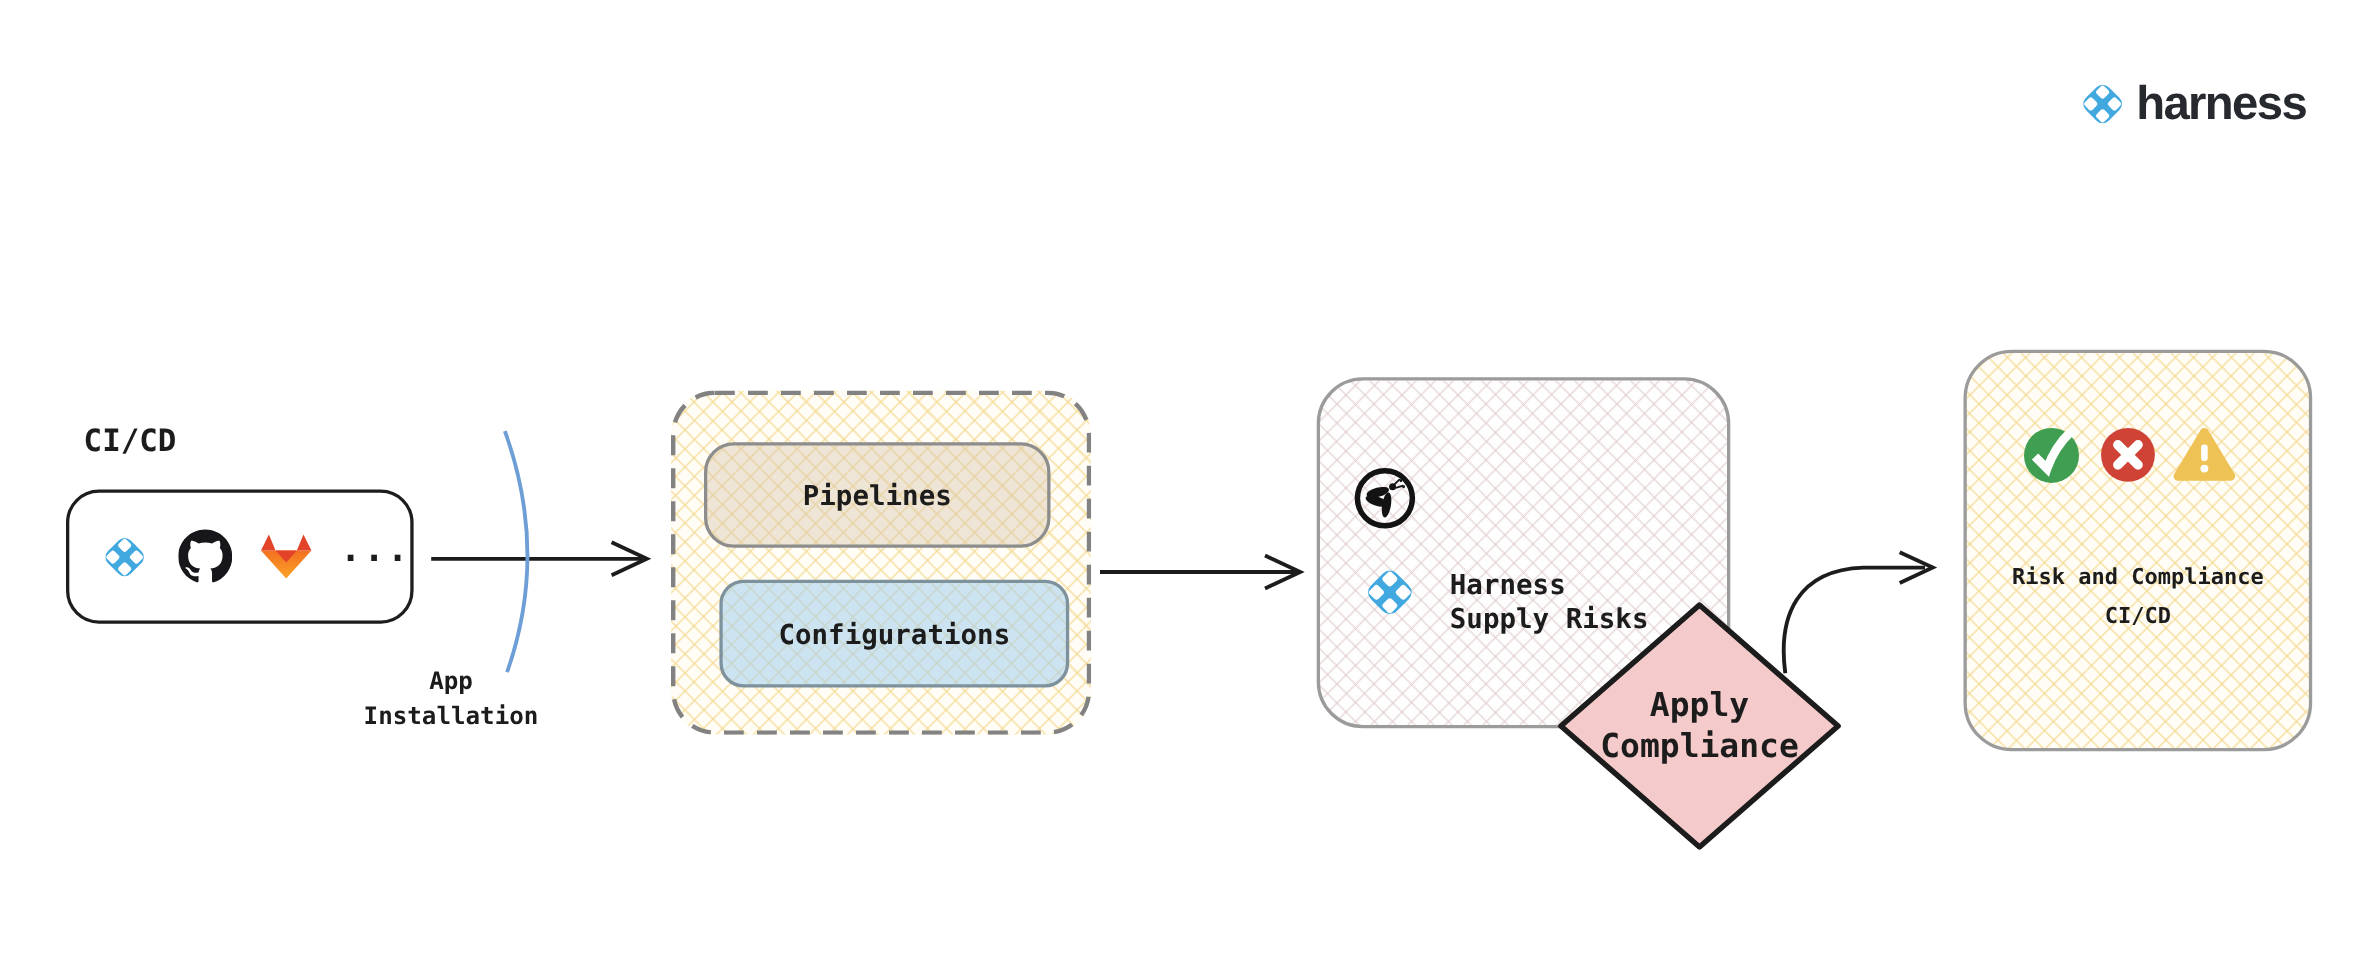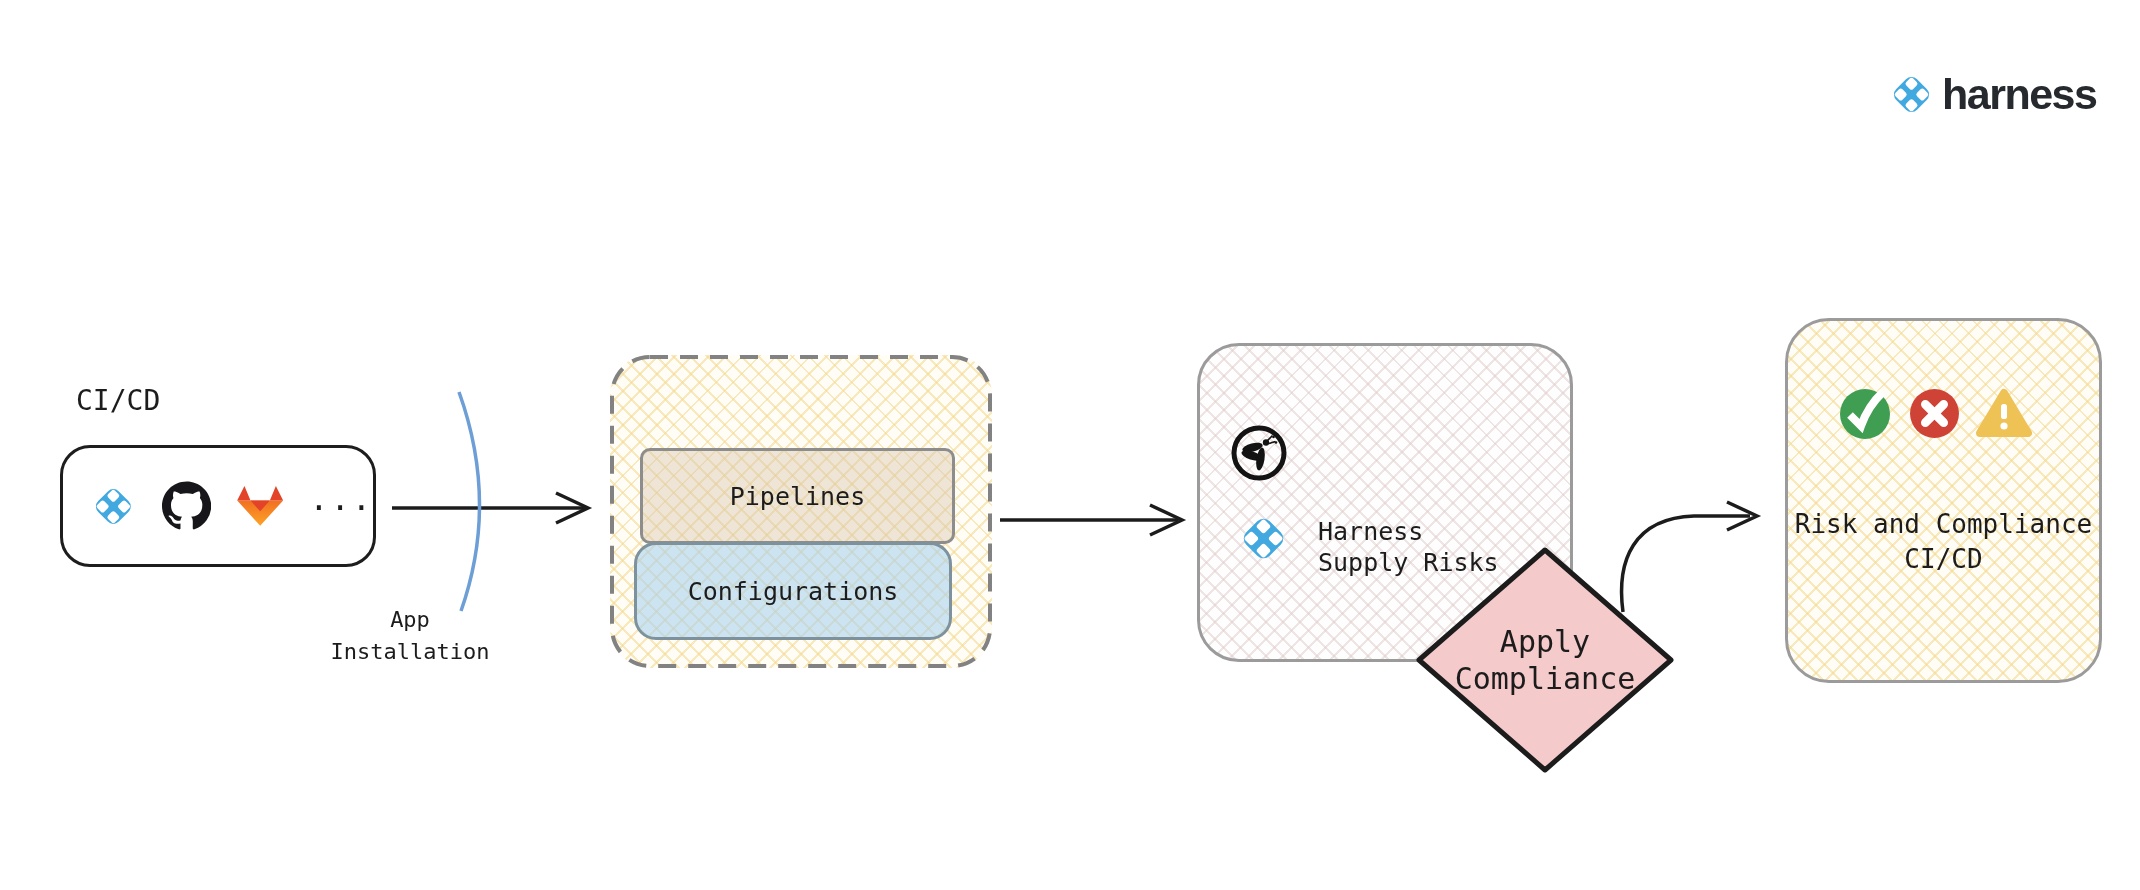--- a/index.html
+++ b/index.html
@@ -7,7 +7,7 @@
     position:relative;width:2140px;height:890px;background:#ffffff;overflow:hidden;
     font-family:"DejaVu Sans Mono","Liberation Mono",monospace;color:#1c1c1c;
   }
-  .mono{font-family:"DejaVu Sans Mono","Liberation Mono",monospace;font-weight:normal;color:#1c1c1c;}
+  .mono{font-family:"DejaVu Sans Mono","Liberation Mono",monospace;font-weight:bold;color:#1c1c1c;}
   .abs{position:absolute;}
 
   

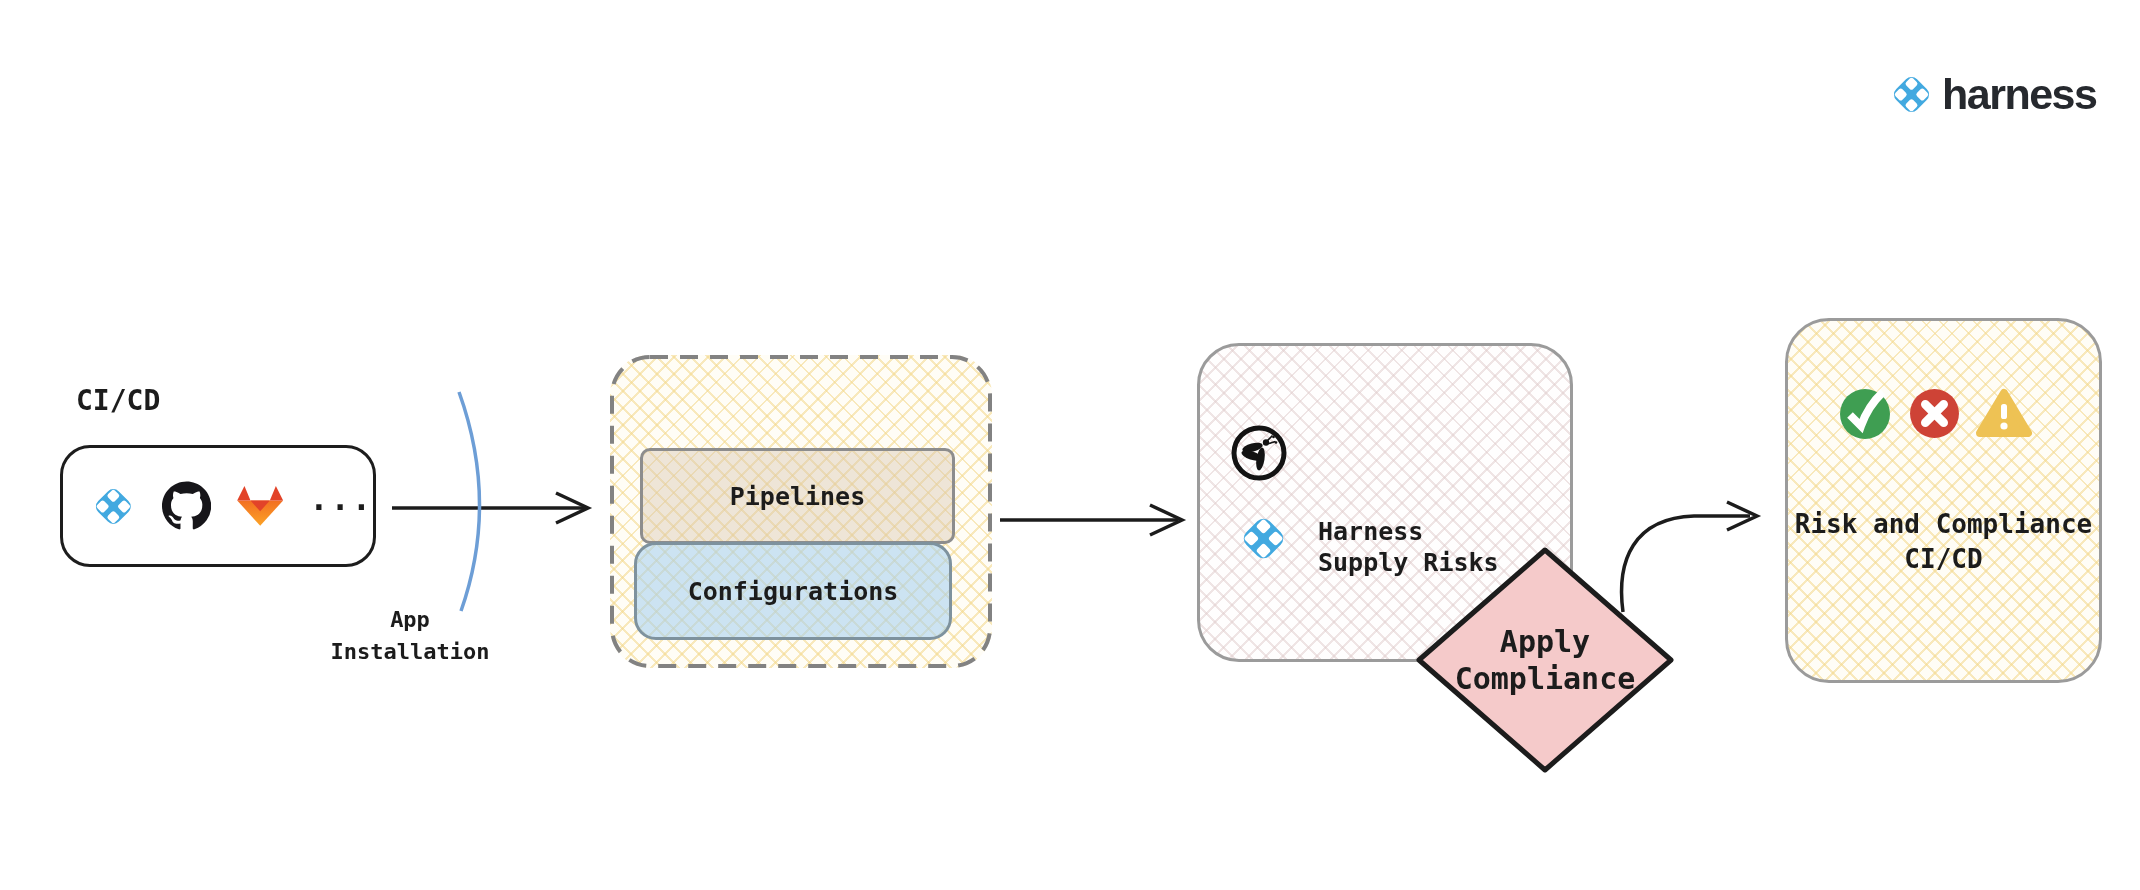--- a/index.html
+++ b/index.html
@@ -45,8 +45,8 @@
   .dashed-box > svg.dashrect{position:absolute;left:0;top:0;}
   .inner-box{position:absolute;display:flex;align-items:center;justify-content:center;
     font-size:25px;box-sizing:border-box;}
-  .pipelines-box{left:30px;top:47px;width:315px;height:96px;border-radius:10px;
-    border:3px solid #8d8d8d;background:rgba(215,196,172,.42);margin-top:46px;}
+  .pipelines-box{left:30px;top:47px;width:315px;height:96px;border-radius:27px;
+    border:3px solid #8d8d8d;background:rgba(215,196,172,.42);}
   .config-box{left:24px;top:172px;width:318px;height:98px;border-radius:22px;
     border:3px solid #7e929e;background:rgba(163,206,239,.55);margin-top:15px;}
 

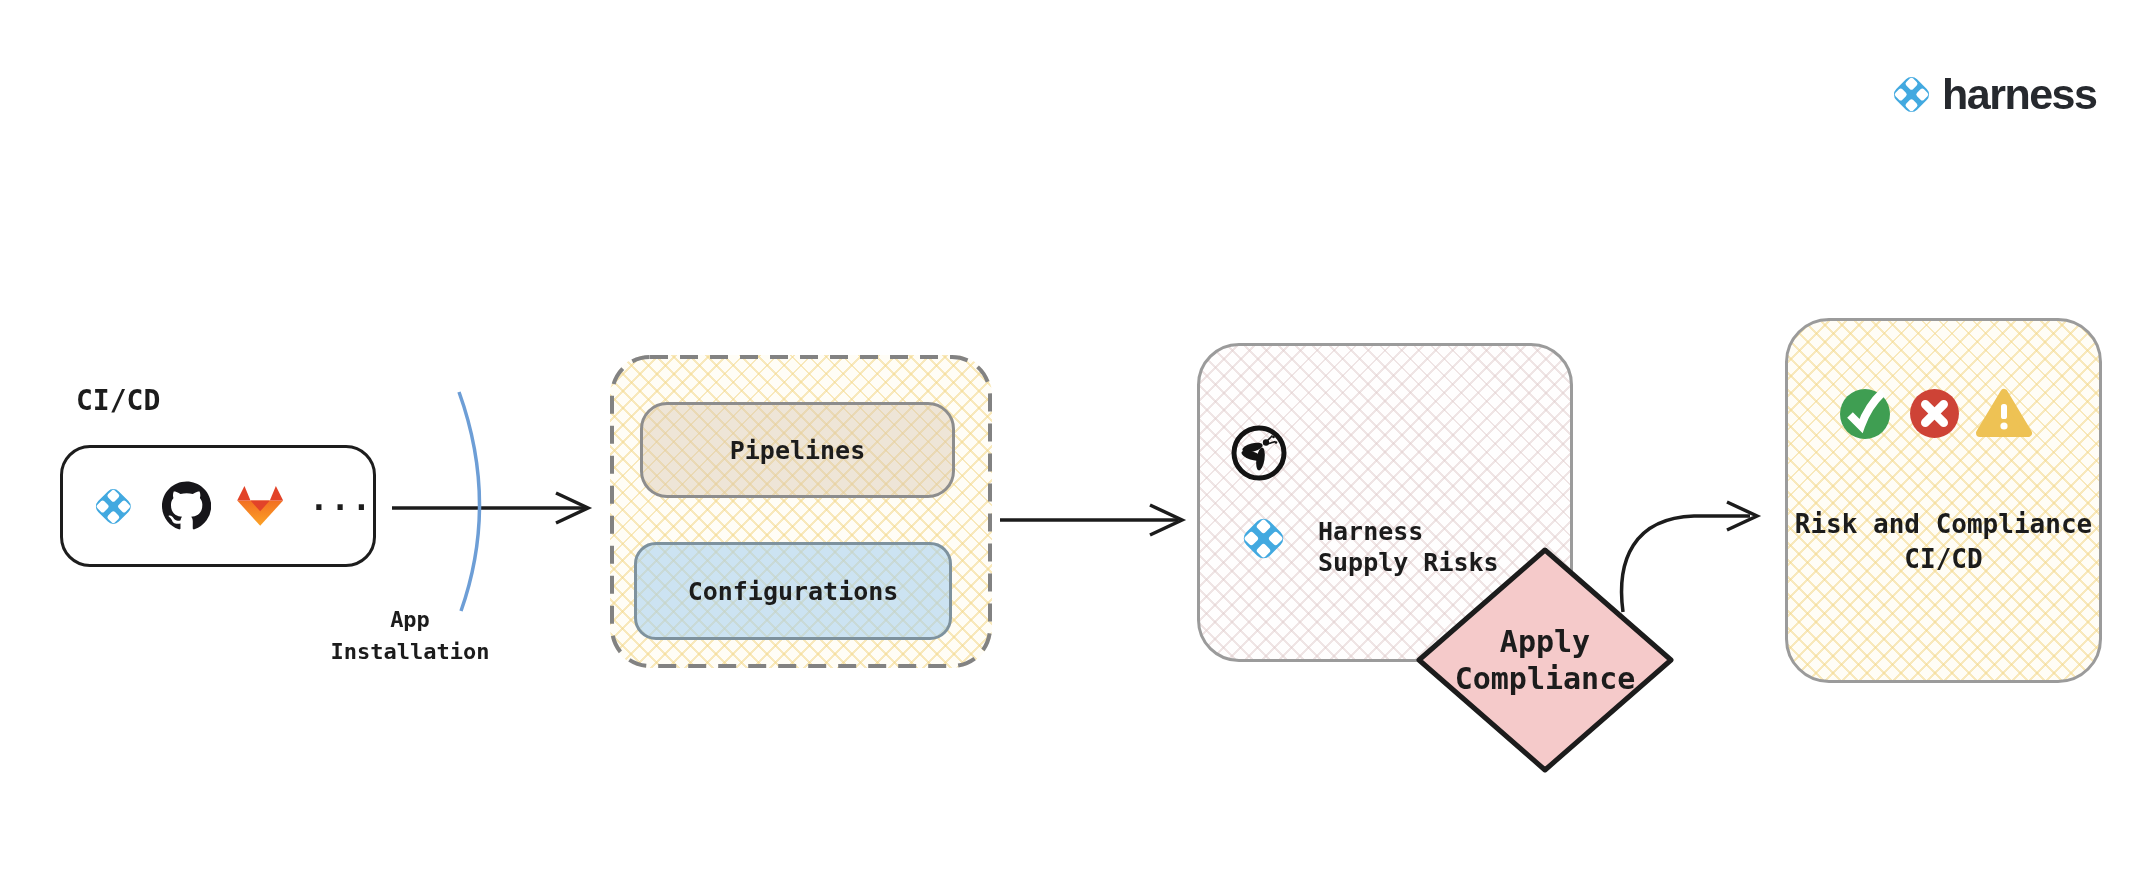--- a/index.html
+++ b/index.html
@@ -60,7 +60,7 @@
     border:3px solid #9b9b9b;border-radius:44px;box-sizing:border-box;}
   .status-row{position:absolute;left:50px;top:64px;display:flex;gap:14px;align-items:center;}
   .result-text{position:absolute;left:6px;right:6px;top:186px;text-align:center;
-    font-size:26px;line-height:35px;}
+    font-size:20px;line-height:35px;}
 
   
   .diamond-wrap{position:absolute;left:1413px;top:544px;width:264px;height:232px;}

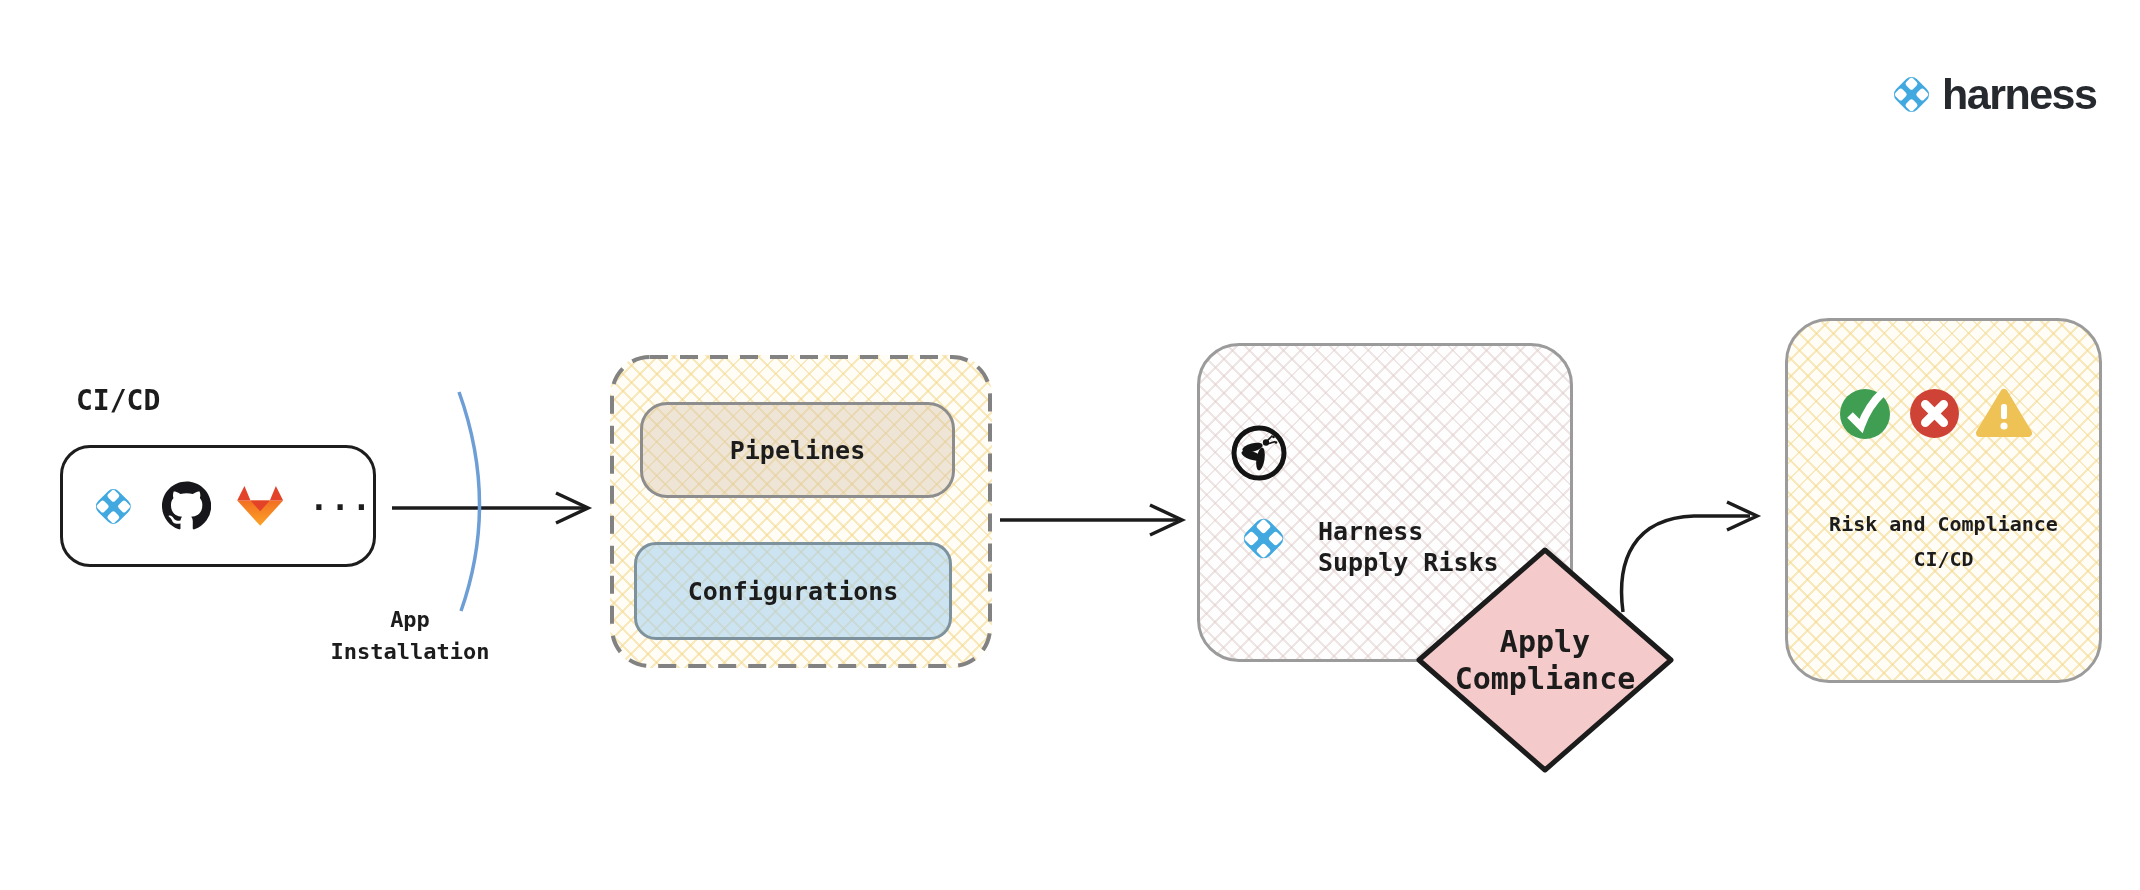--- a/index.html
+++ b/index.html
@@ -47,8 +47,8 @@
     font-size:25px;box-sizing:border-box;}
   .pipelines-box{left:30px;top:47px;width:315px;height:96px;border-radius:27px;
     border:3px solid #8d8d8d;background:rgba(215,196,172,.42);}
-  .config-box{left:24px;top:172px;width:318px;height:98px;border-radius:22px;
-    border:3px solid #7e929e;background:rgba(163,206,239,.55);margin-top:15px;}
+  .config-box{left:44px;top:172px;width:318px;height:98px;border-radius:22px;
+    border:3px solid #7e929e;background:rgba(163,206,239,.55);}
 
   
   .standards-box{position:absolute;left:1197px;top:343px;width:376px;height:319px;

